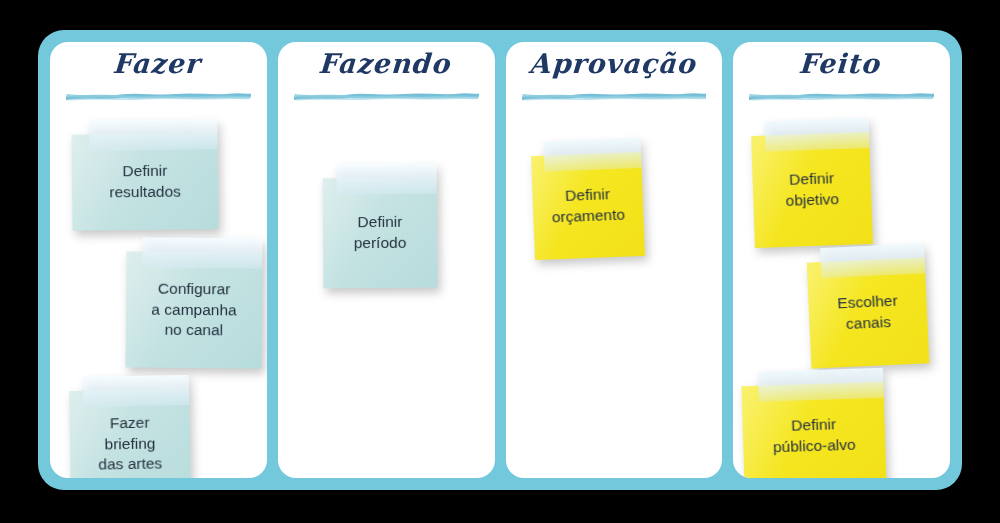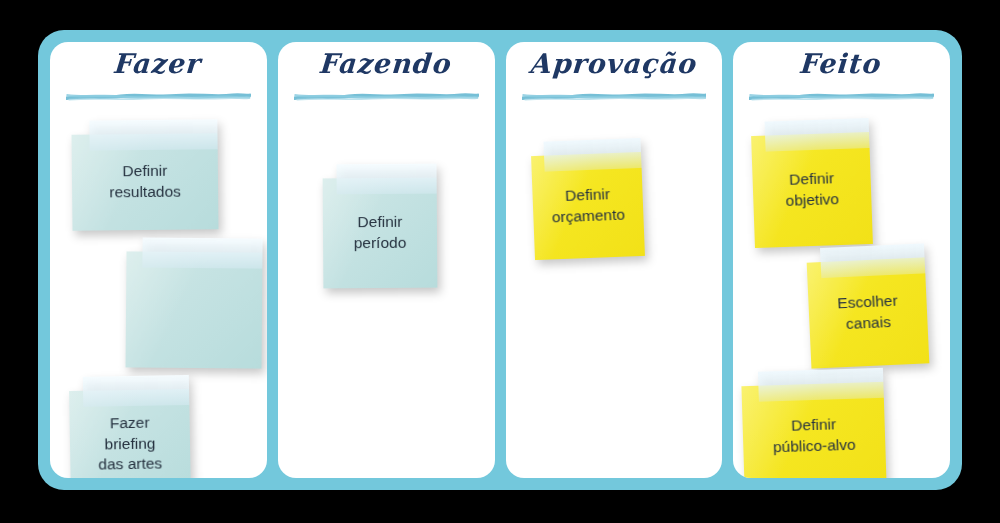--- a/index.html
+++ b/index.html
@@ -149,6 +149,9 @@
       </div>
       <div class="note blue" style="left:76px; top:144px; width:136px; height:116px; transform:rotate(0.5deg);">
         <div class="tape"></div>
+        <div class="note-text" style="white-space:pre-line;">Configurar
+a campanha
+no canal</div>
       </div>
       <div class="note blue" style="left:20px; top:282px; width:120px; height:108px; transform:rotate(-1deg);">
         <div class="tape"></div>

